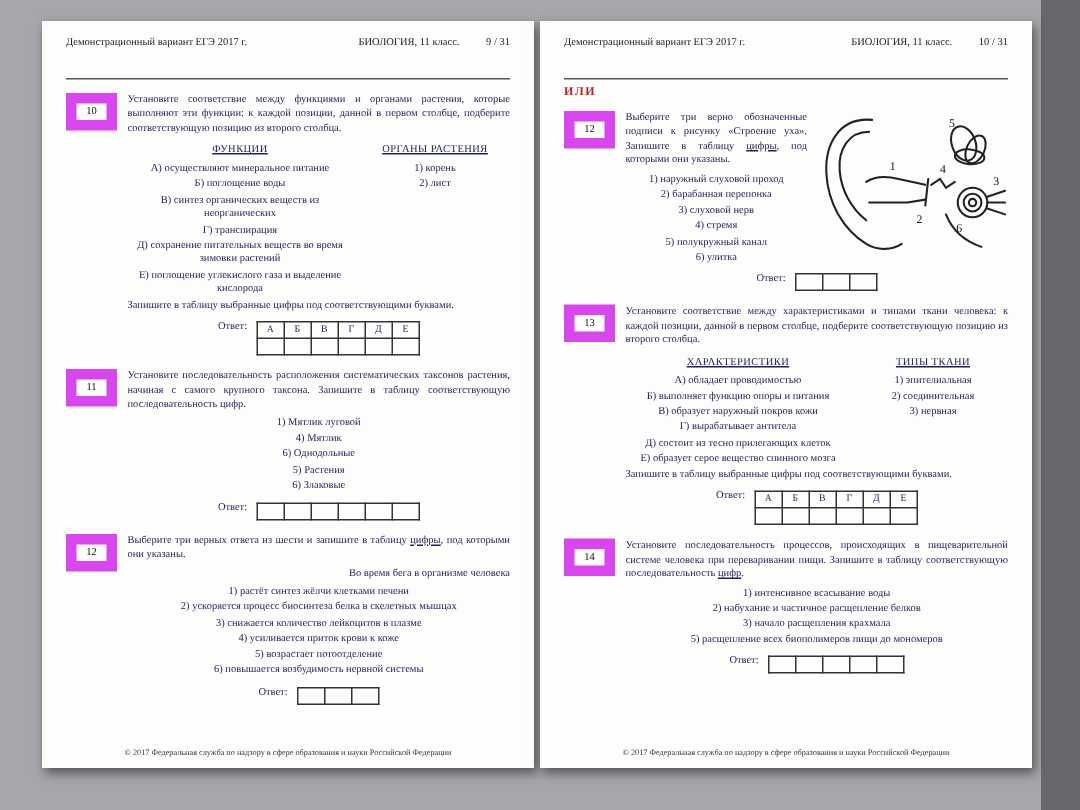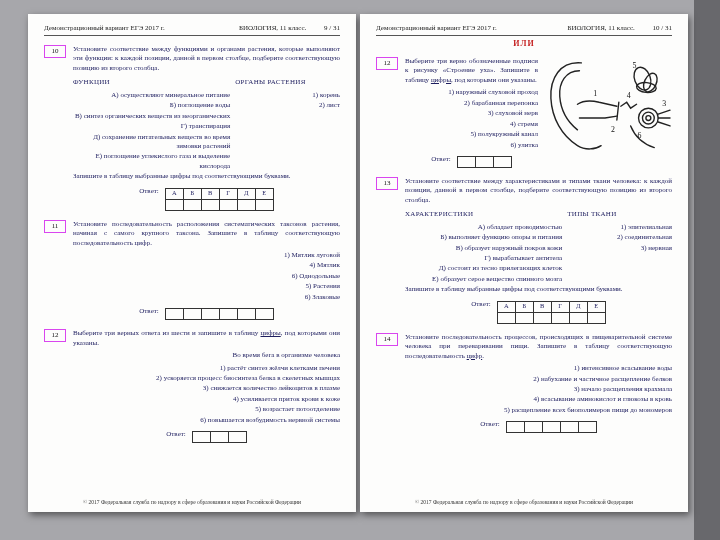--- a/index.html
+++ b/index.html
@@ -11,7 +11,7 @@
   .page-left { left:28px; }
   .page-right { left:360px; }
   .page-header { display:flex; justify-content:space-between; align-items:baseline;
-                 font-size:7px; border-bottom:1px solid #555; padding-bottom:3px; color:#222; }
+                 font-size:7px; border-bottom:1px solid #555; padding-bottom:20px; color:#222; }
   .hdr-right span + span { margin-left:16px; }
   .q { display:flex; margin-top:9px; }
   .qnum { flex:0 0 20px; height:11px; border:1px solid #d946ef; text-align:center; font-size:7px;

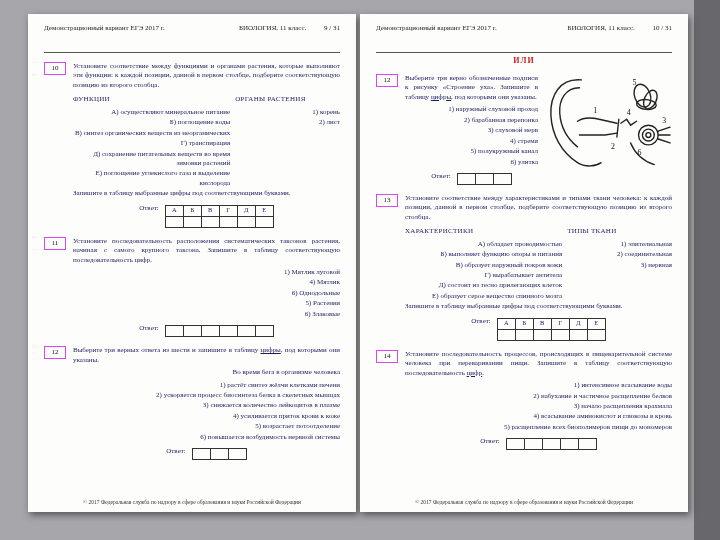--- a/index.html
+++ b/index.html
@@ -28,7 +28,7 @@
   table.anstable { border-collapse:collapse; margin-top:1px; }
   .anstable td { border:1px solid #333; min-width:13px; height:10px; text-align:center;
                  font-size:6.5px; padding:0 2px; color:#1e1e5f; }
-  .or-label { text-align:center; color:#c41e1e; font-weight:bold; font-size:8px;
+  .or-label { color:#c41e1e; font-weight:bold; font-size:8px;
               margin-top:3px; letter-spacing:1px; }
   .footer { position:absolute; bottom:7px; left:16px; right:16px; text-align:center;
             font-size:5.5px; color:#333; }

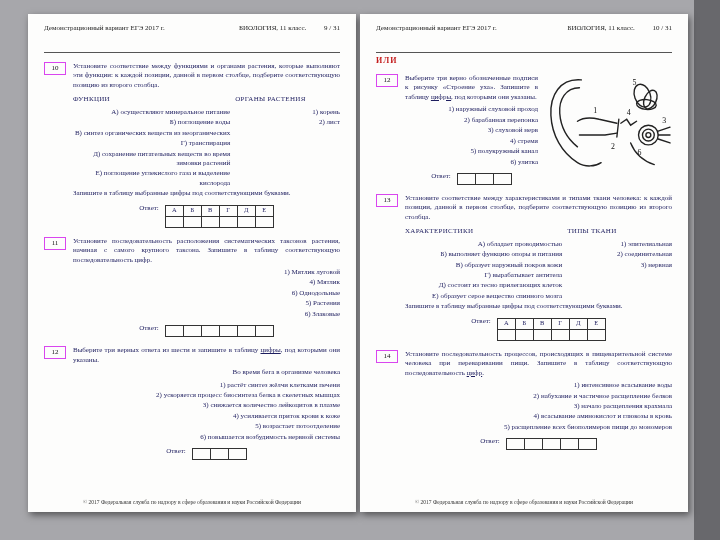--- a/index.html
+++ b/index.html
@@ -14,7 +14,7 @@
                  font-size:7px; border-bottom:1px solid #555; padding-bottom:20px; color:#222; }
   .hdr-right span + span { margin-left:16px; }
   .q { display:flex; margin-top:9px; }
-  .qnum { flex:0 0 20px; height:11px; border:1px solid #d946ef; text-align:center; font-size:7px;
+  .qnum { flex:0 0 20px; height:11px; border:7px solid #d946ef; text-align:center; font-size:7px;
           line-height:11px; margin-right:7px; color:#111; }
   .qbody { flex:1; font-size:7px; line-height:1.35; color:#1e1e5f; text-align:justify; }
   .qbody p { margin:0 0 3px; }

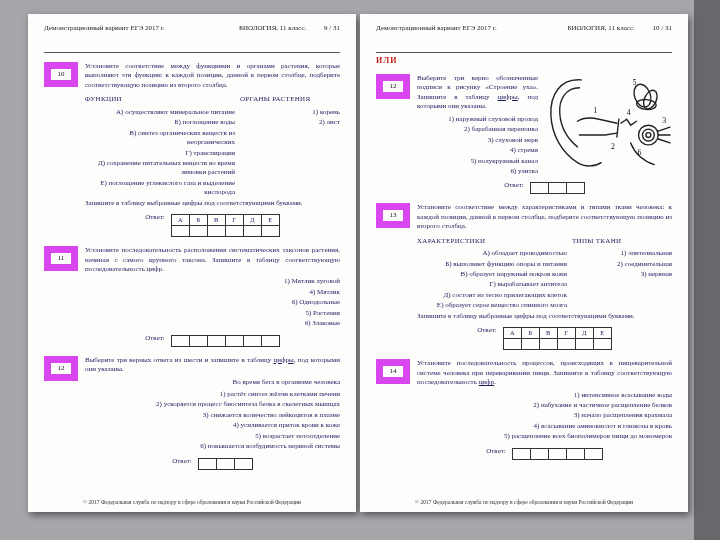--- a/index.html
+++ b/index.html
@@ -19,7 +19,7 @@
   .qbody { flex:1; font-size:7px; line-height:1.35; color:#1e1e5f; text-align:justify; }
   .qbody p { margin:0 0 3px; }
   .subhead { text-align:right; margin:0 0 2px; }
-  .colhdr { text-align:left; margin:2px 0 3px; letter-spacing:0.3px; }
+  .colhdr { text-align:center; margin:2px 0 3px; letter-spacing:0.3px;text-decoration:underline; }
   .match { display:flex; }
   .match .c1 { width:60%; padding-right:5px; }
   .match .c2 { width:40%; }

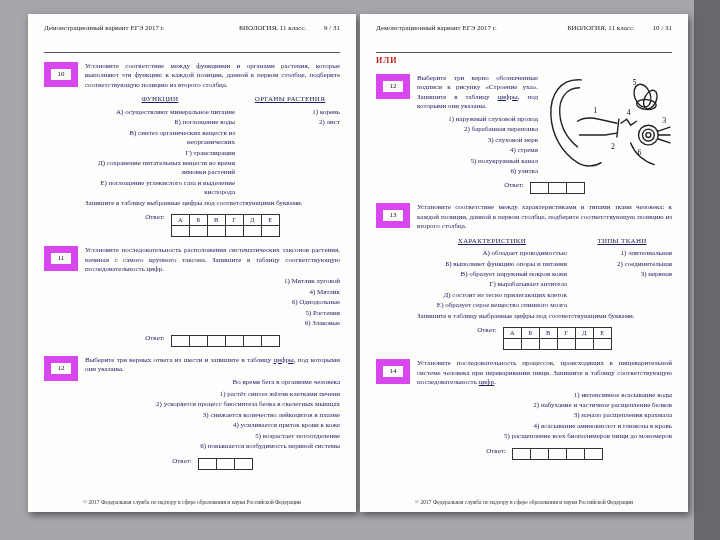--- a/index.html
+++ b/index.html
@@ -23,7 +23,7 @@
   .match { display:flex; }
   .match .c1 { width:60%; padding-right:5px; }
   .match .c2 { width:40%; }
-  .item { margin-bottom:1px; text-align:right; }
+  .item { margin-bottom:1px; text-align:center; }
   .ans { display:flex; align-items:flex-start; margin-top:5px; gap:6px;justify-content:center; }
   table.anstable { border-collapse:collapse; margin-top:1px; }
   .anstable td { border:1px solid #333; min-width:13px; height:10px; text-align:center;

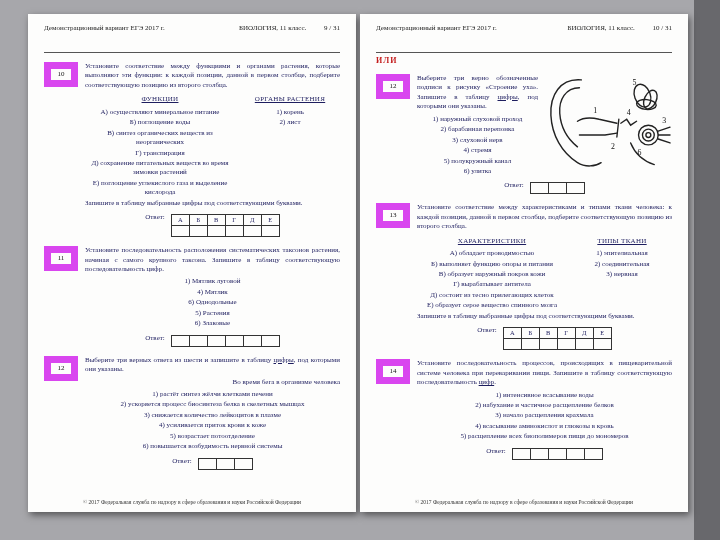--- a/index.html
+++ b/index.html
@@ -270,7 +270,6 @@
         <div class="item">1) интенсивное всасывание воды</div>
         <div class="item">2) набухание и частичное расщепление белков</div>
         <div class="item">3) начало расщепления крахмала</div>
-        <div class="item">4) всасывание аминокислот и глюкозы в кровь</div>
         <div class="item">5) расщепление всех биополимеров пищи до мономеров</div>
         <div class="ans">
           <span>Ответ:</span>

